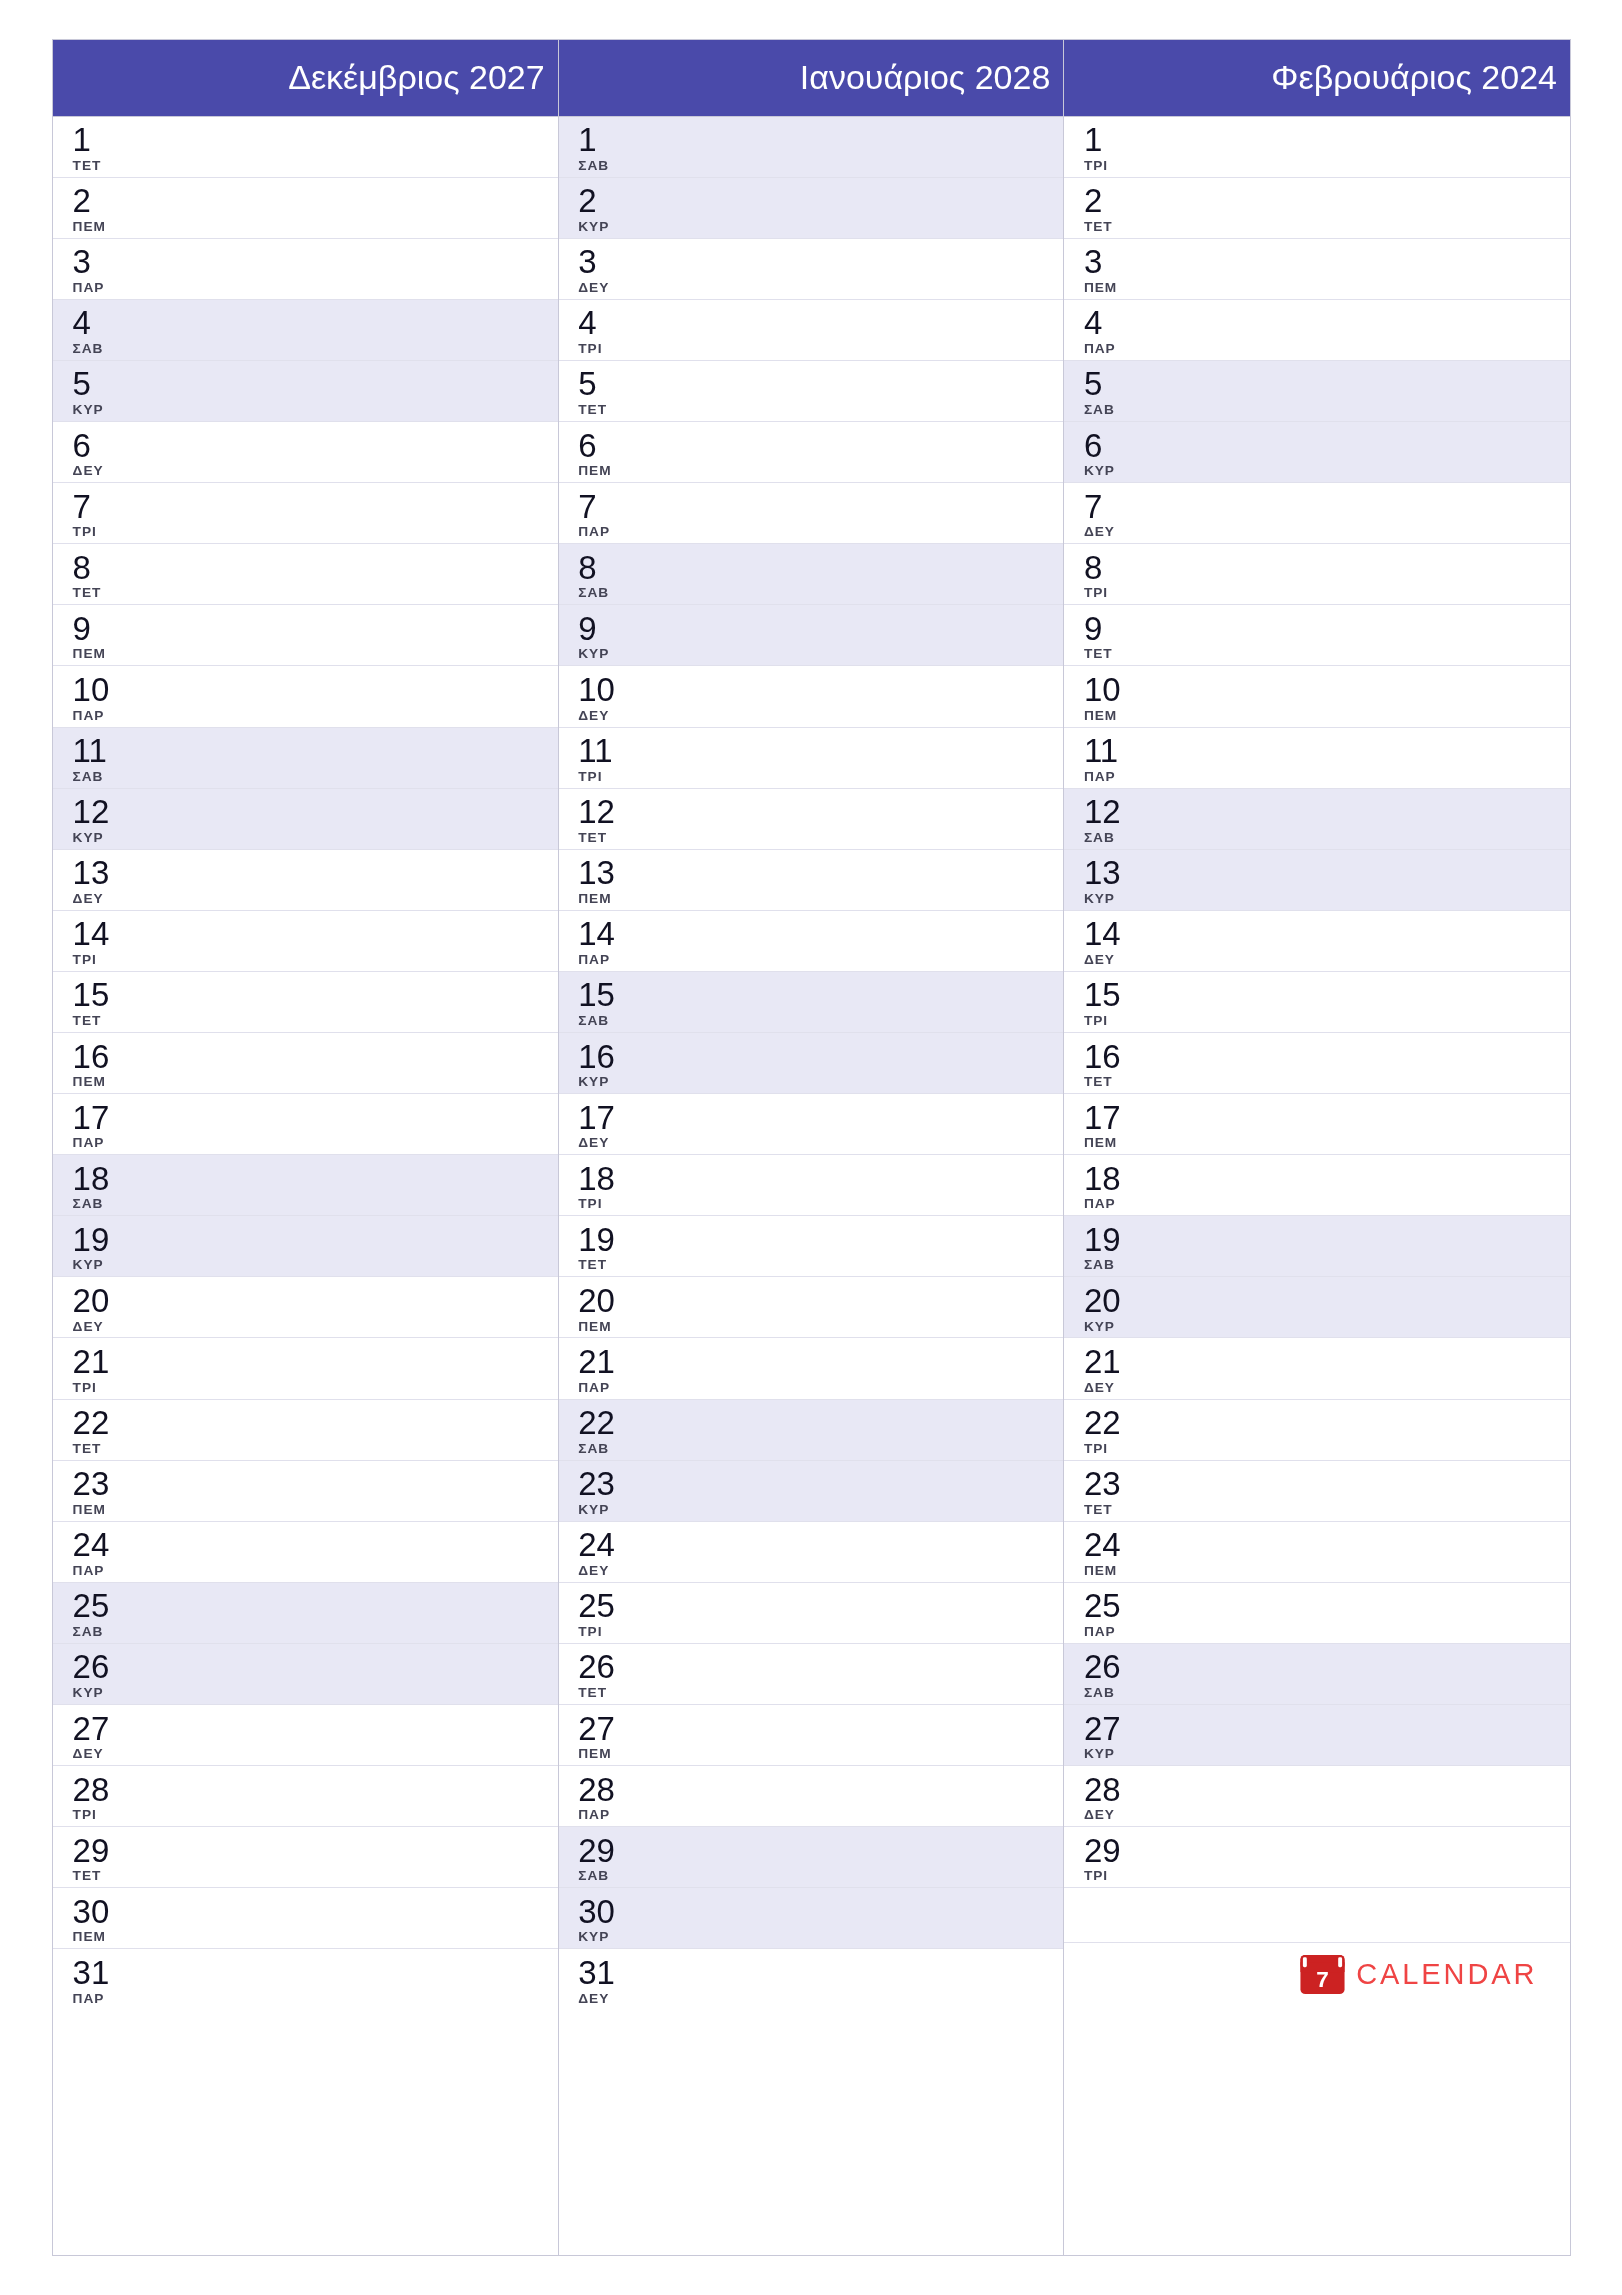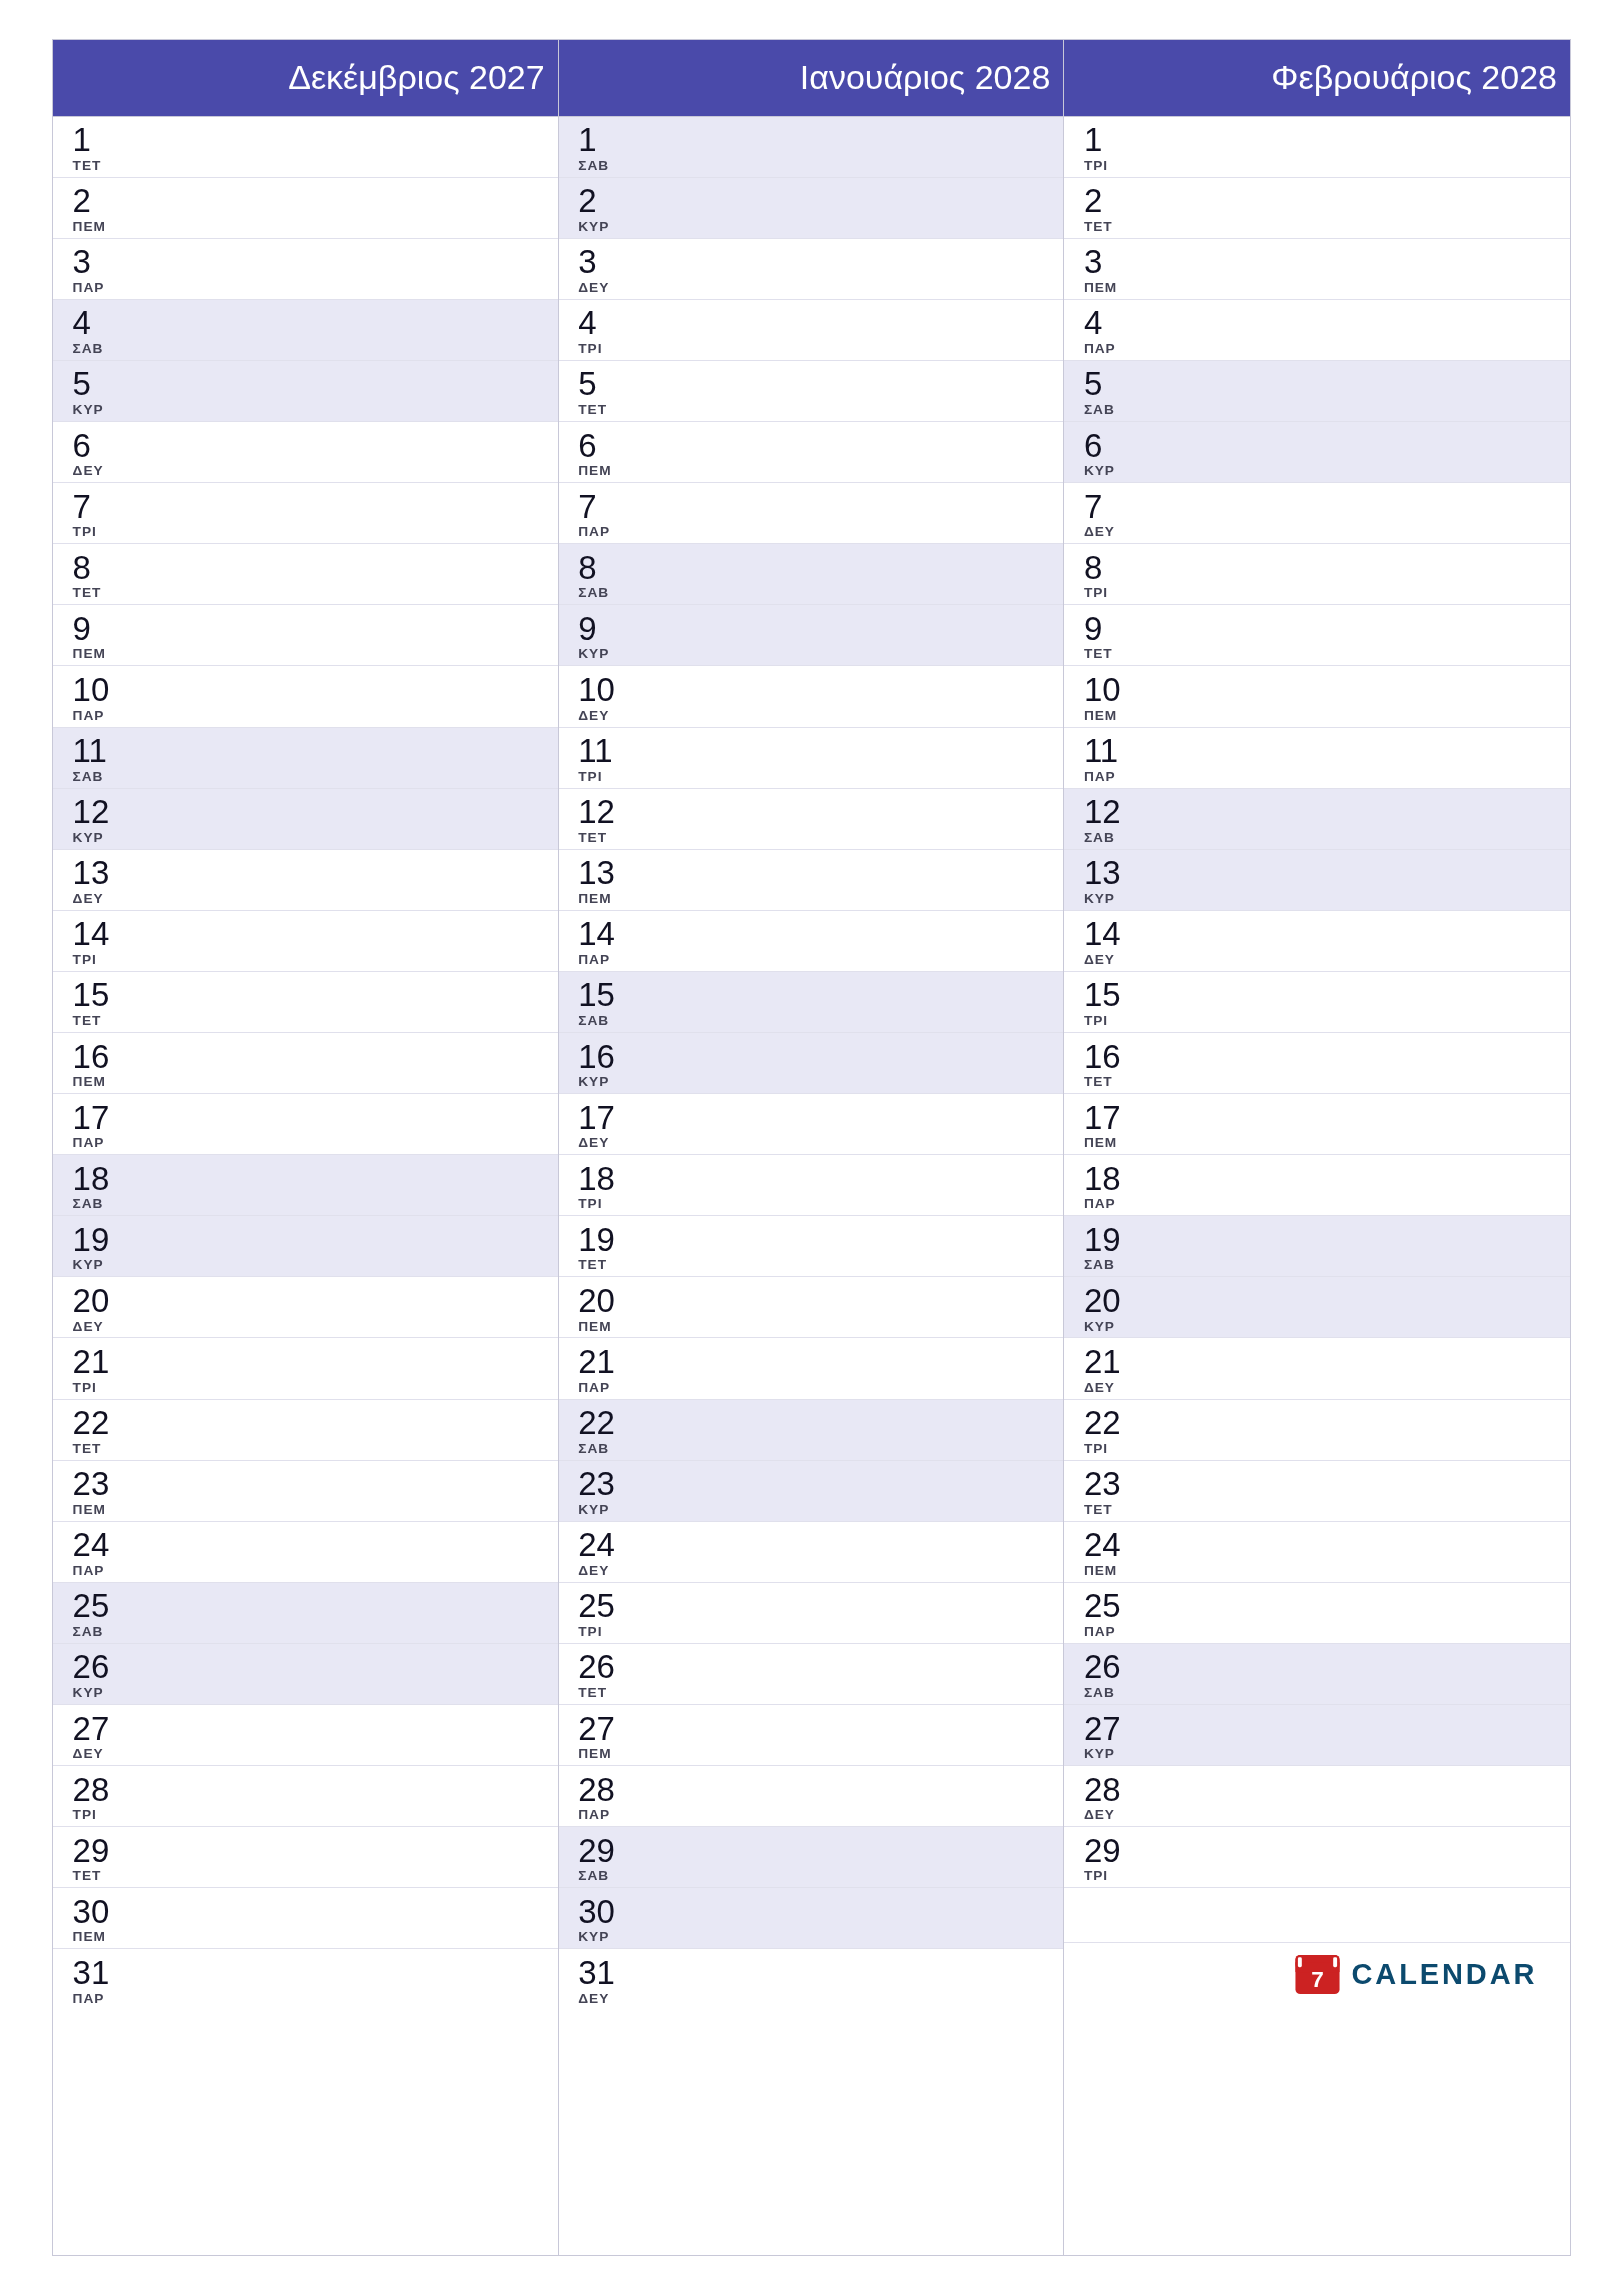--- a/index.html
+++ b/index.html
@@ -340,7 +340,7 @@
         </div>
       </div>
       <div class="month-column">
-        <div class="month-header">Φεβρουάριος 2028</div>
+        <div class="month-header">Φεβρουάριος 2024</div>
         <div class="days-list">
           <div class="day-entry">
             <div class="day-num">1</div>

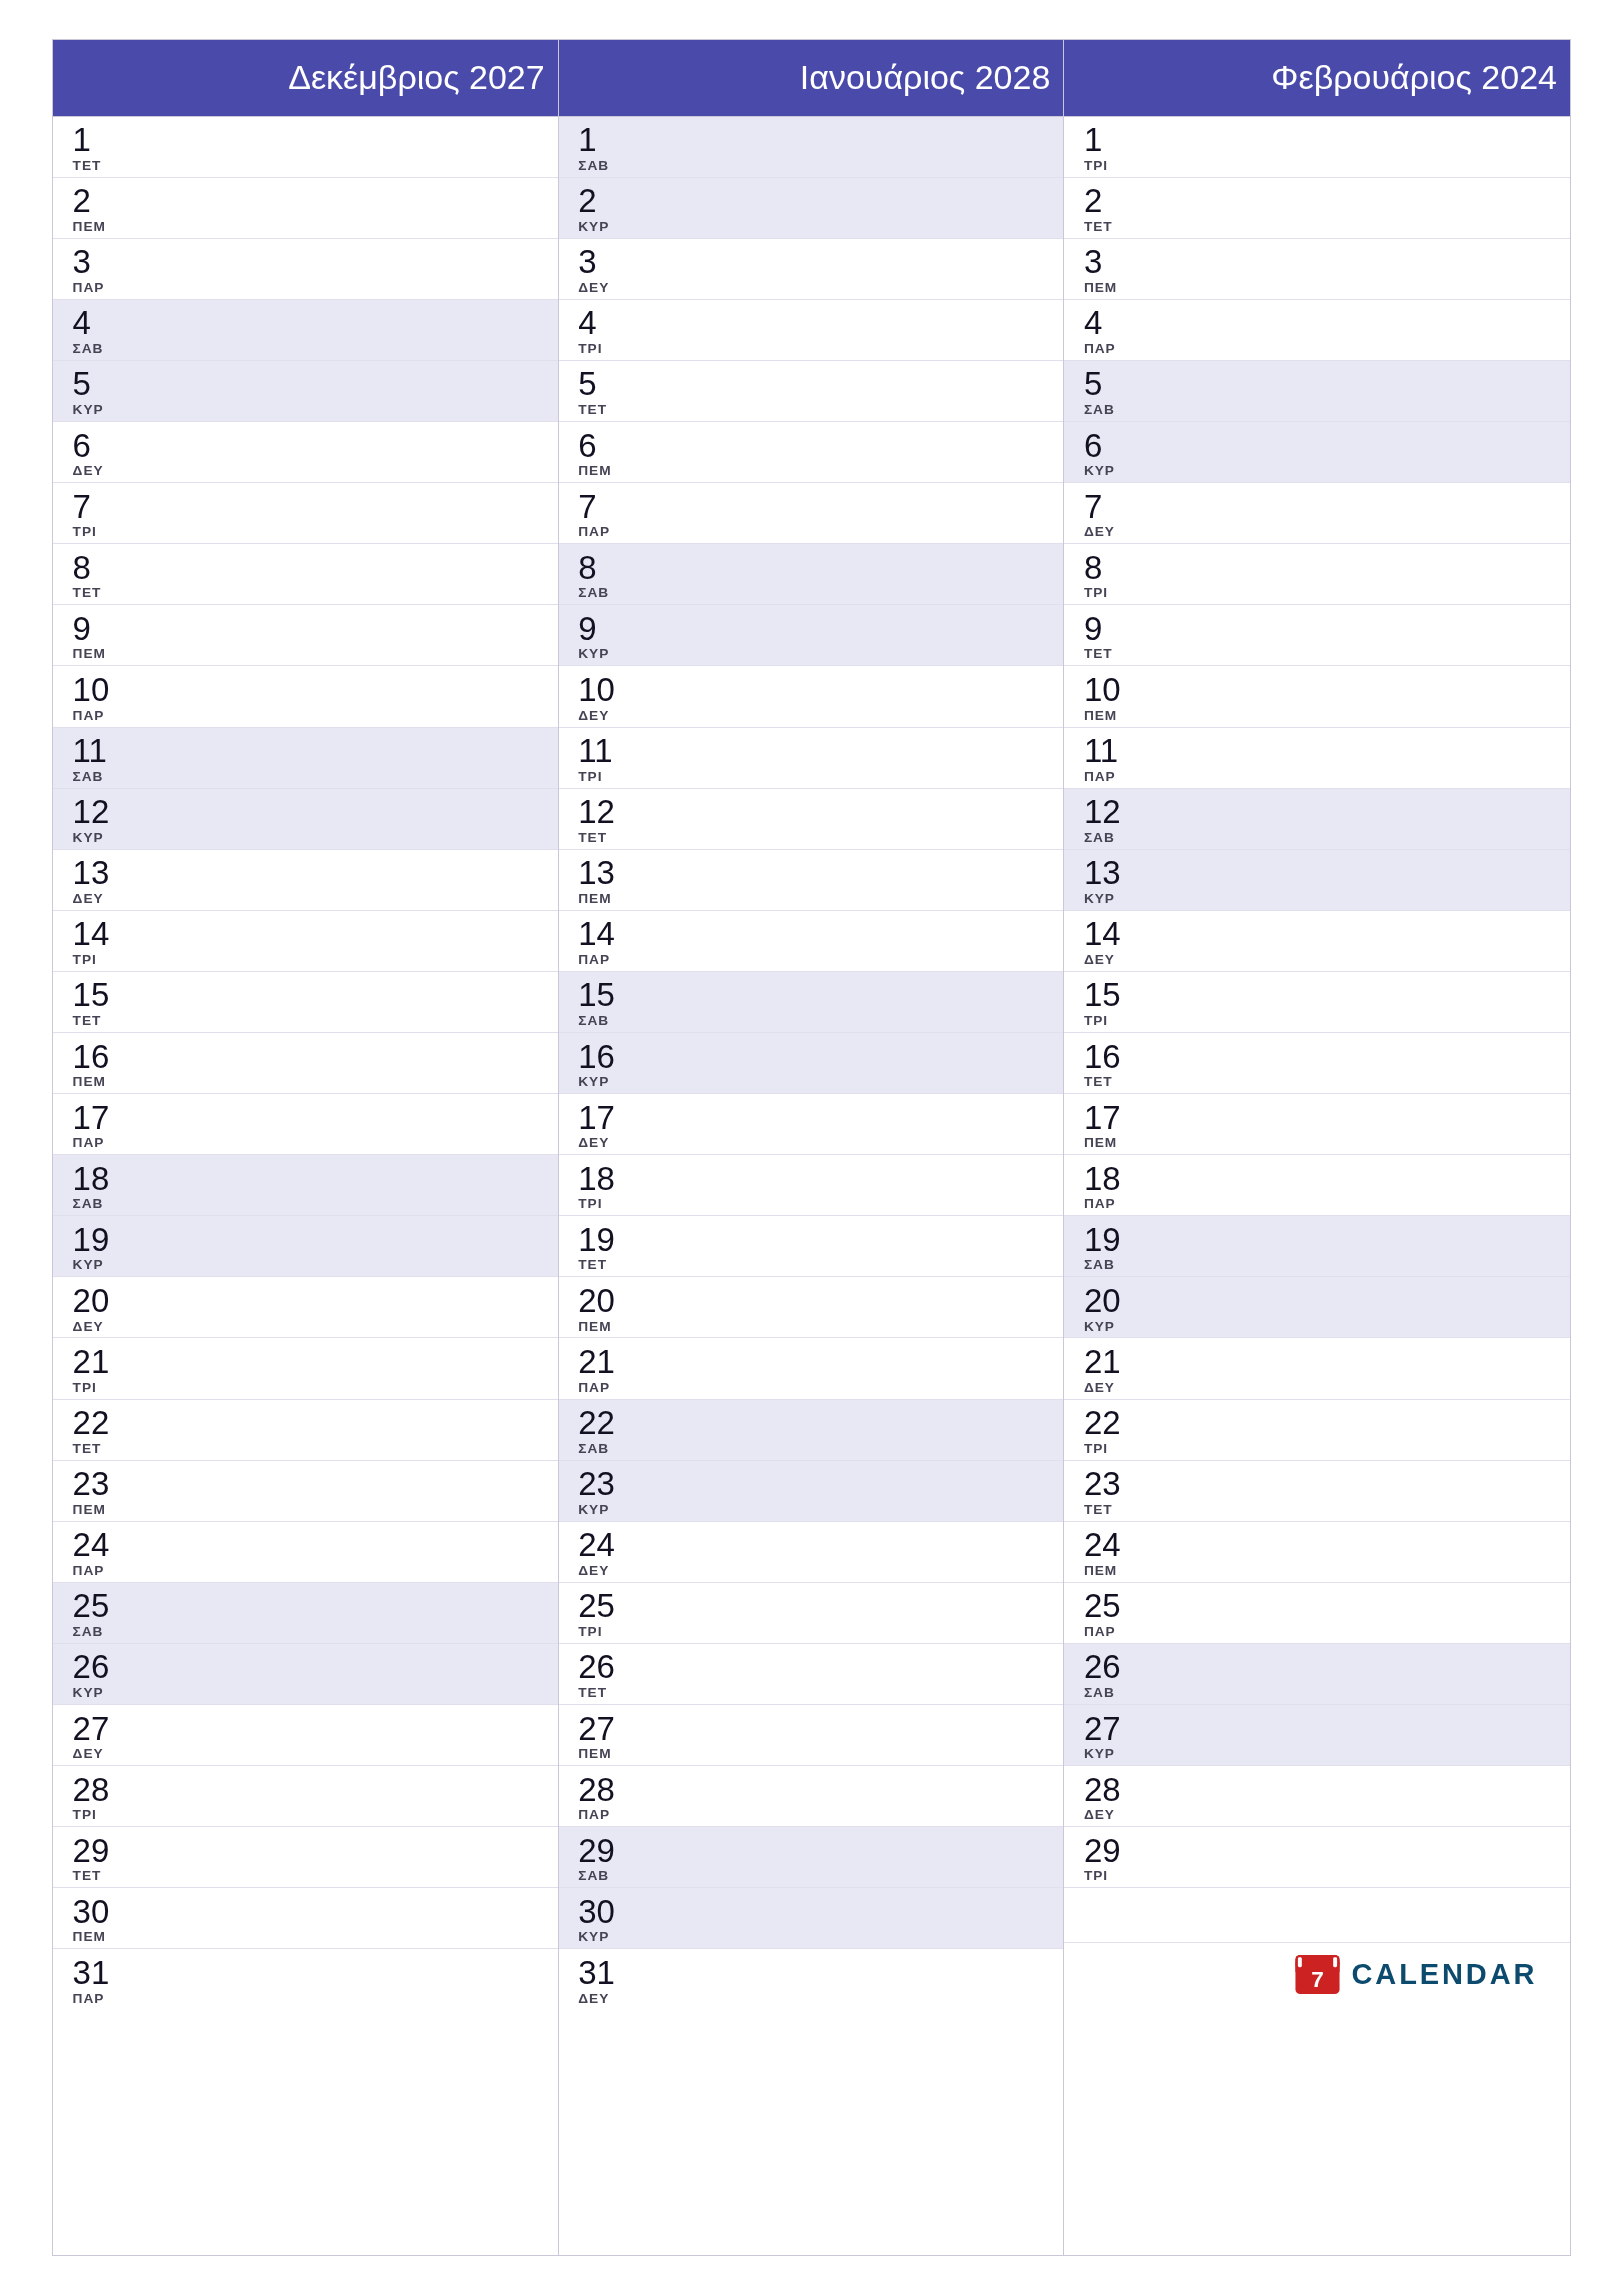--- a/index.html
+++ b/index.html
@@ -469,7 +469,7 @@
         <rect x="82" y="15" width="8" height="20" rx="3" fill="#ffffff"></rect>
         <text x="50" y="75" text-anchor="middle" font-size="46" font-weight="bold" fill="white" font-family="Arial">7</text>
       </svg>
-              <span style="font-size: 29px; font-weight: 700; color: #0c4a6e; letter-spacing: 0.1em;">CALENDAR</span>
+              <span style="font-size: 29px; font-weight: 400; color: #ef4444; letter-spacing: 0.1em;">CALENDAR</span>
             </div>
           </div>
         </div>

